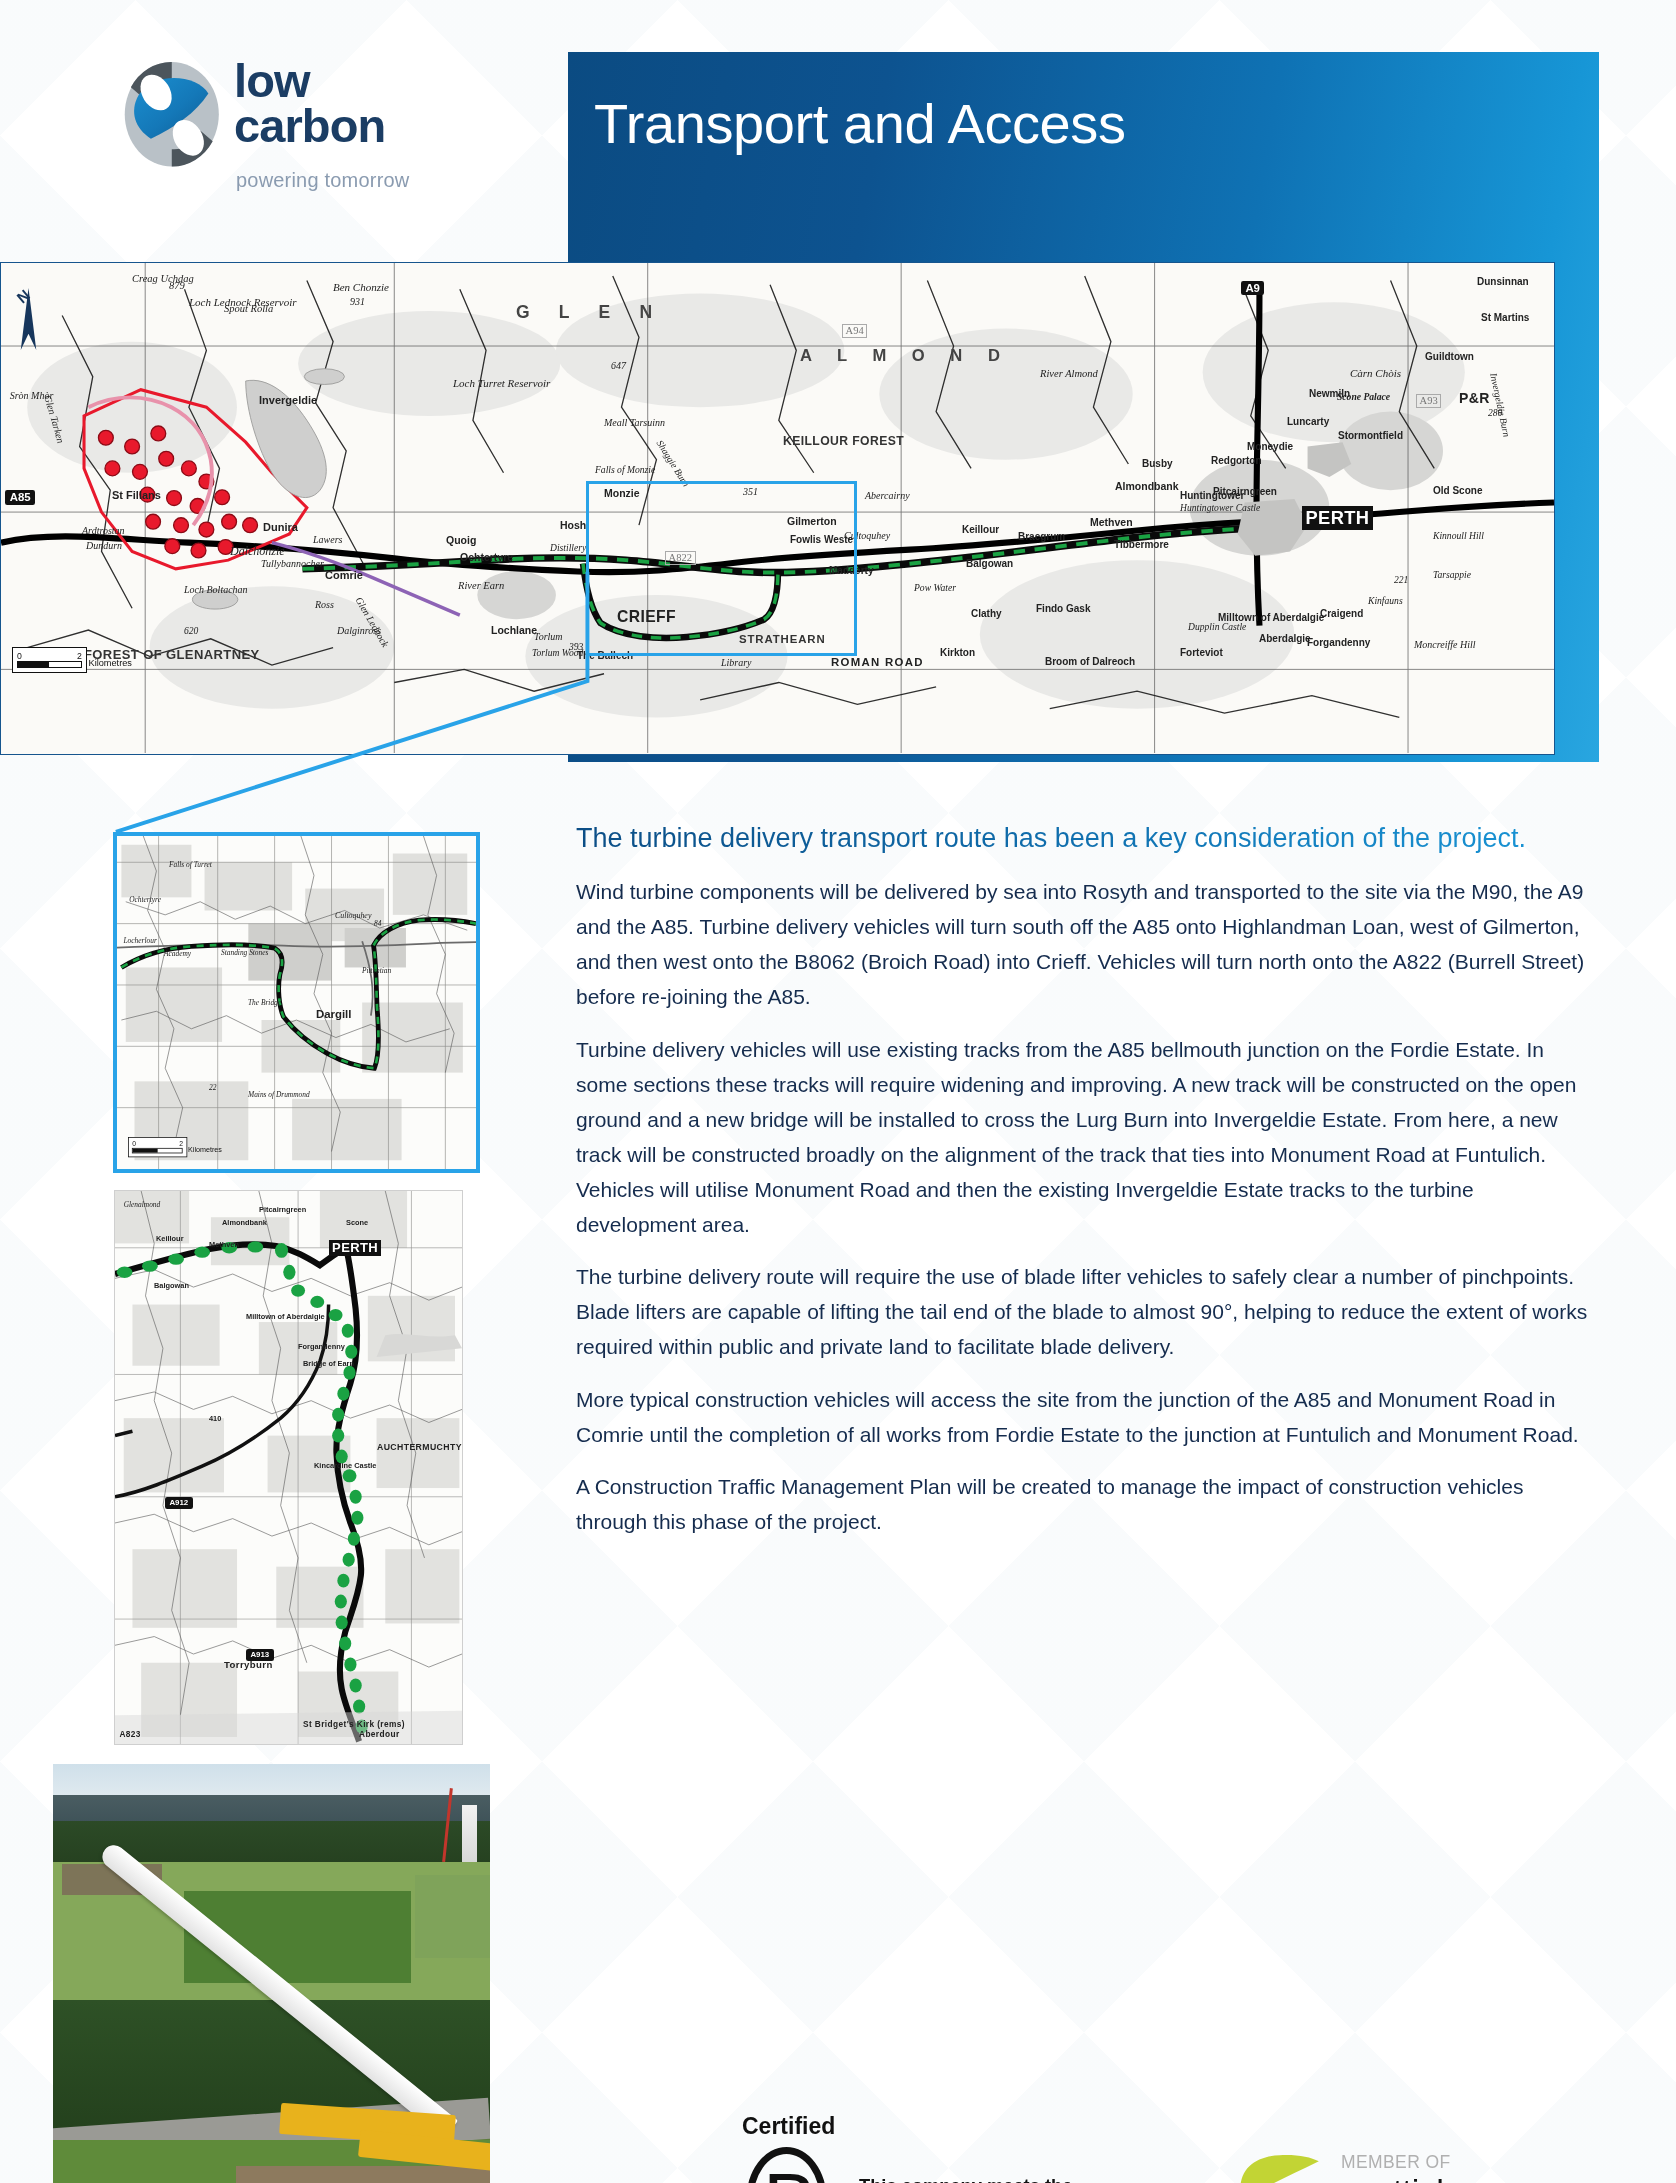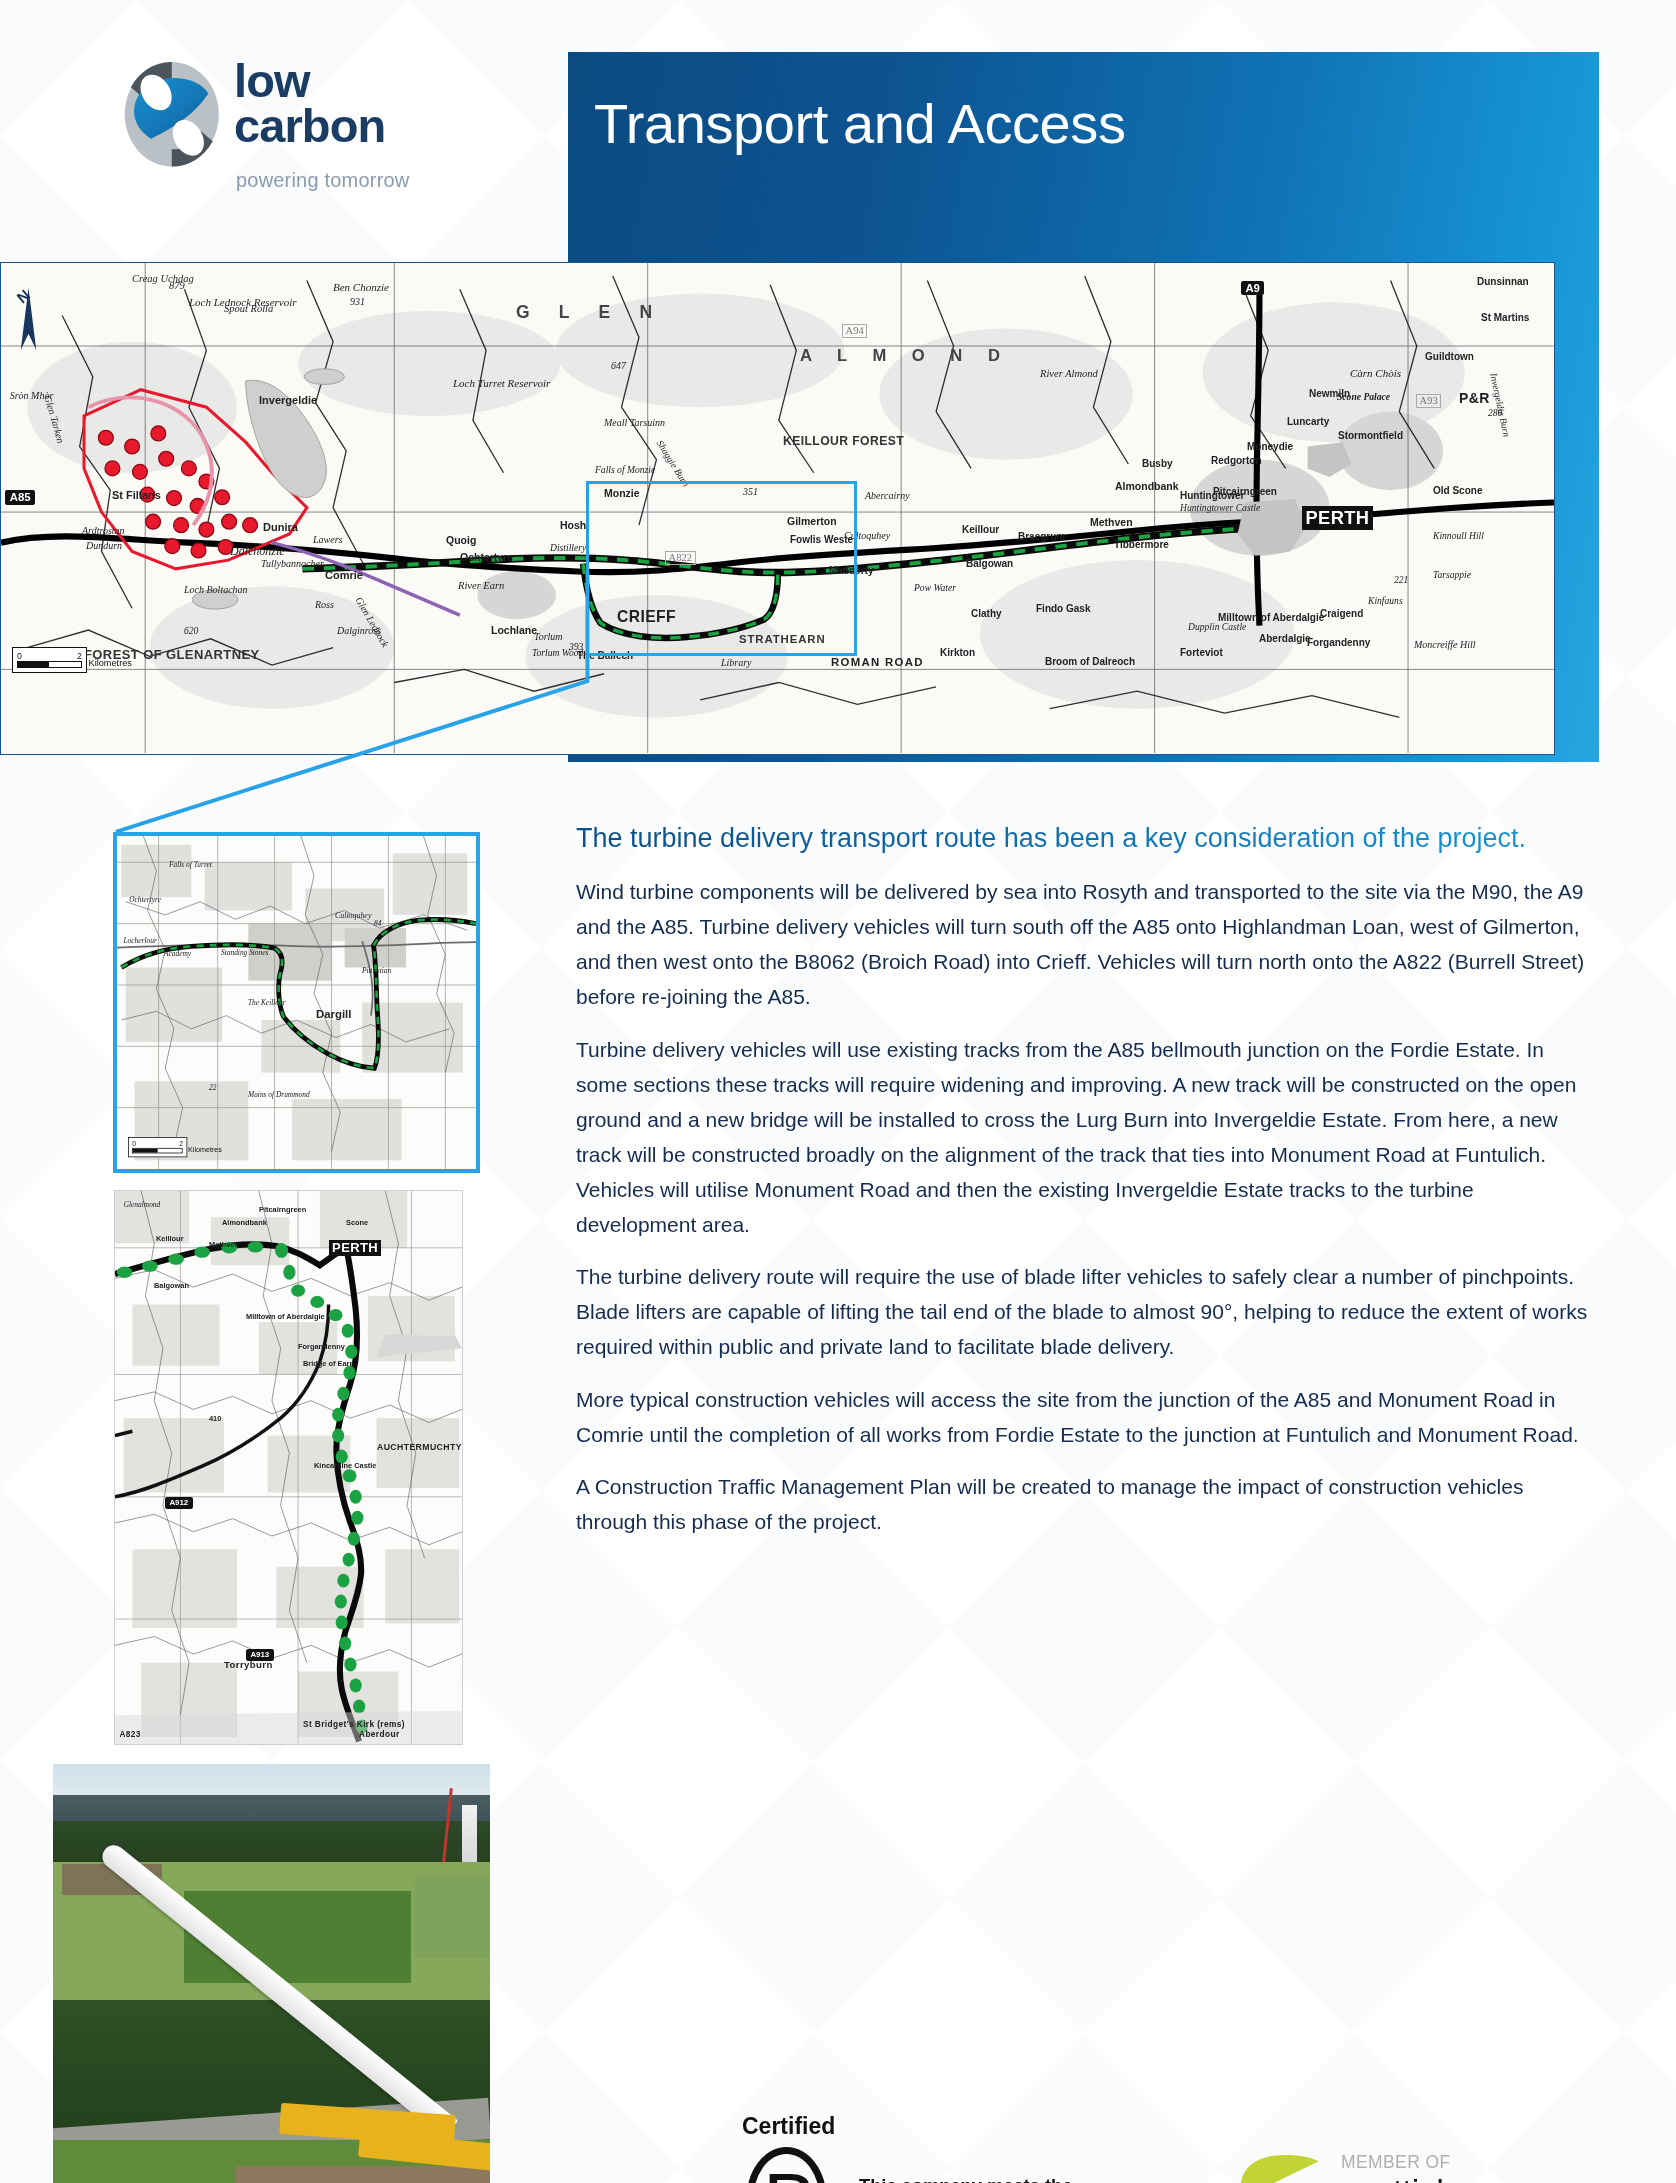--- a/index.html
+++ b/index.html
@@ -562,7 +562,7 @@
     <div class="maplabel" style="left:6.5px;top:100px;font-size:7.4px;">Locherlour</div>
     <div class="maplabel" style="left:12.2px;top:59px;font-size:7.4px;">Ochtertyre</div>
     <div class="maplabel" style="left:52px;top:24px;font-size:7.4px;">Falls of Turret</div>
-    <div class="maplabel" style="left:131px;top:162px;font-size:7.4px;">The Keillour</div>
+    <div class="maplabel" style="left:131px;top:162px;font-size:7.4px;">The Bridge</div>
     <div class="maplabel" style="left:245px;top:130px;font-size:7.4px;">Pittentian</div>
     <div class="maplabel" style="left:257px;top:83px;font-size:7.4px;">84</div>
     <div class="maplabel" style="left:92px;top:247px;font-size:7.4px;">22</div>

